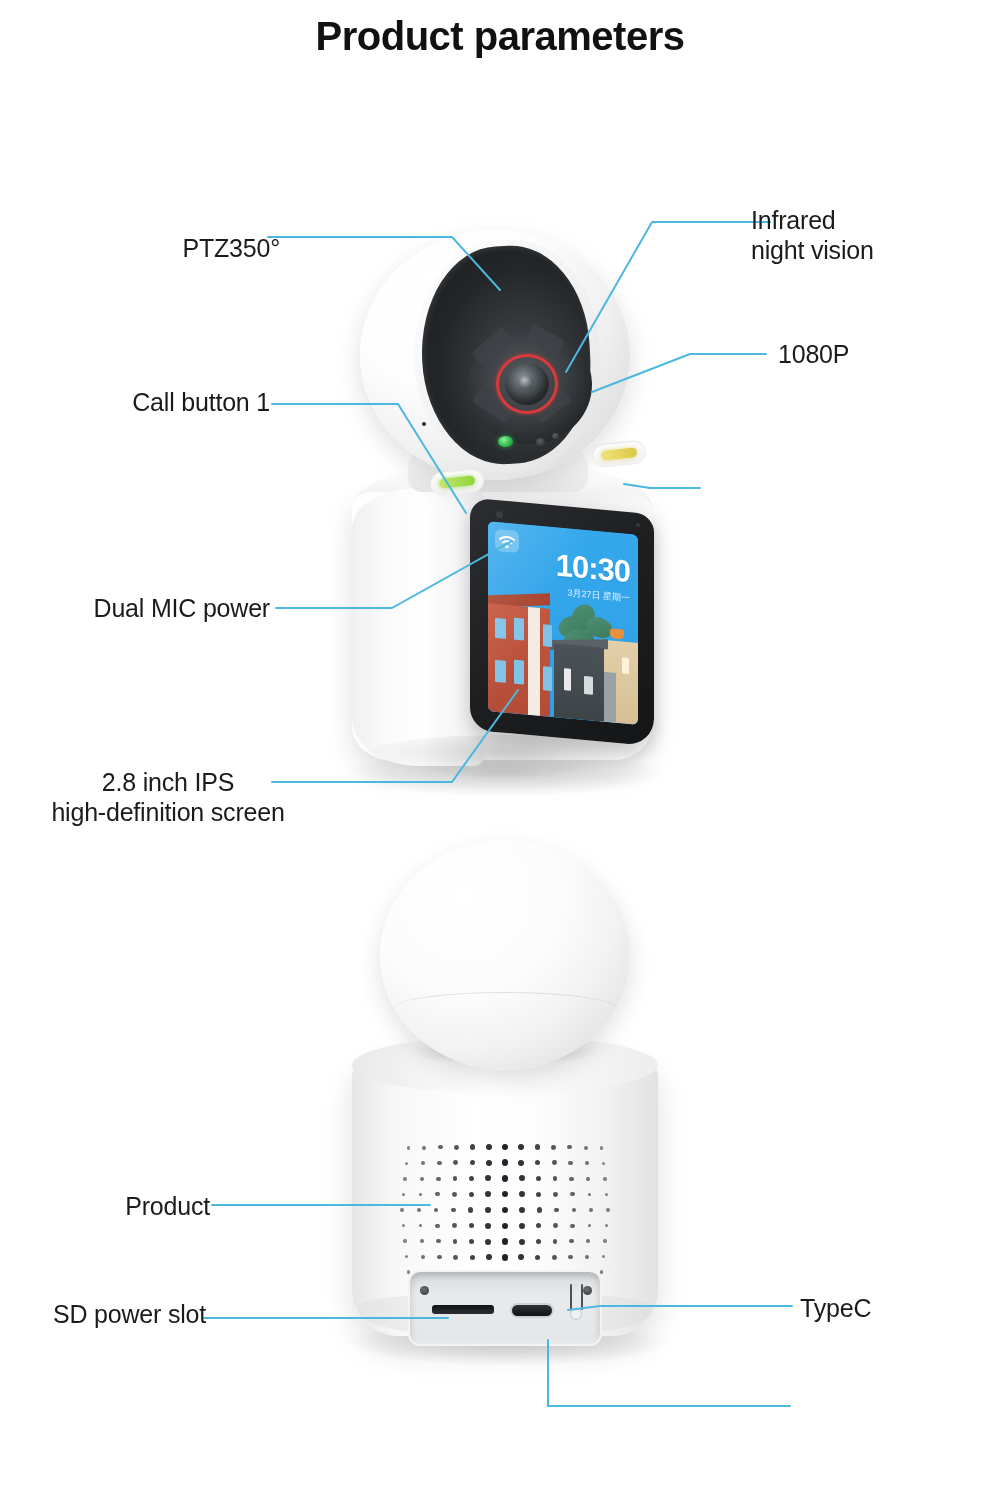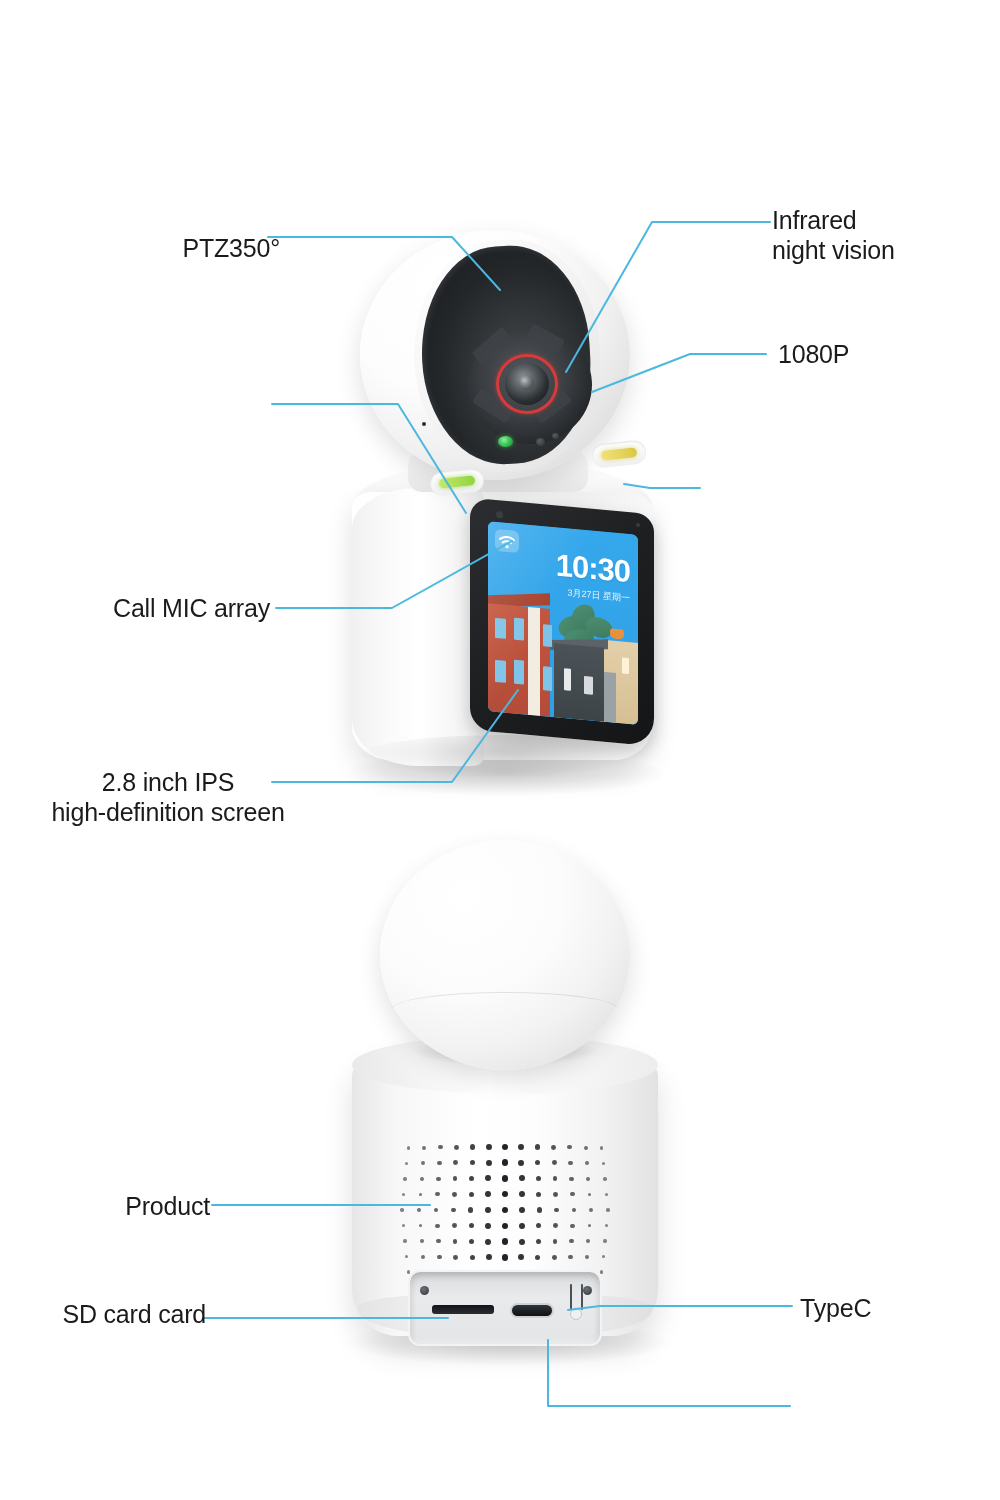--- a/index.html
+++ b/index.html
@@ -317,6 +317,7 @@
 
 <div id="page">
 
+  <div class="page-title">Product parameters</div>
 
   <div class="prod" id="unit-top">
 

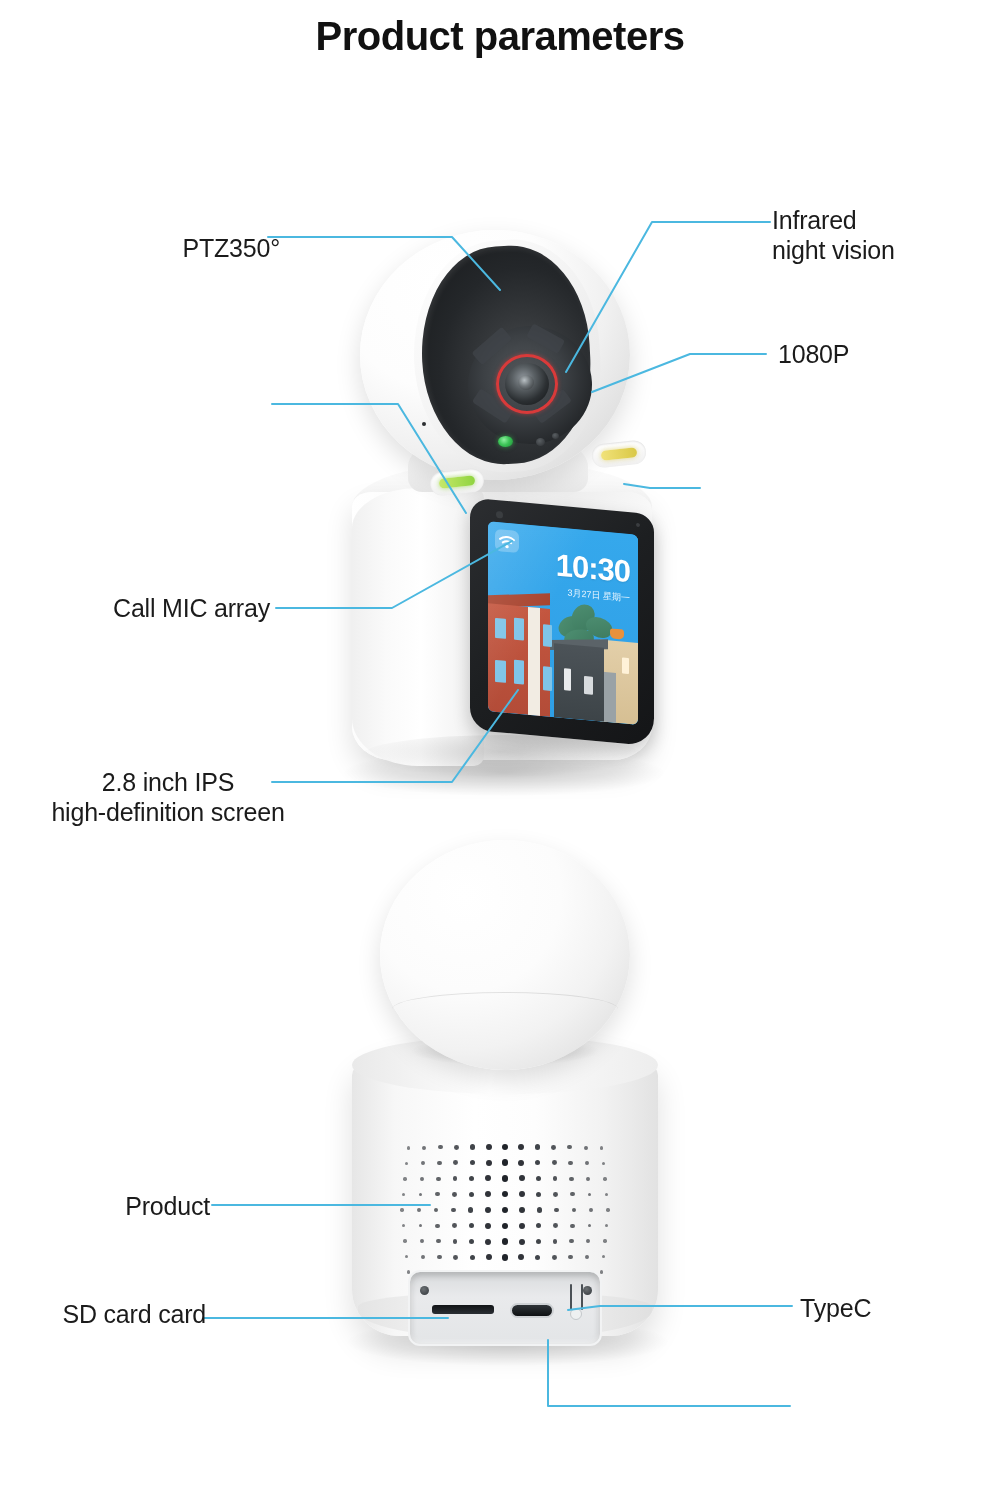--- a/index.html
+++ b/index.html
@@ -560,7 +560,7 @@
     </svg>
 
   <div class="callout l" style="left:40px;  top:234px; width:240px;">PTZ350°</div>
-  <div class="callout r" style="left:772px; top:206px; width:228px;">Infrared
+  <div class="callout r" style="left:751px; top:206px; width:228px;">Infrared
 night vision</div>
   <div class="callout r" style="left:778px; top:340px; width:200px;">1080P</div>
   <div class="callout l" style="left:20px;  top:594px; width:250px;">Call MIC array</div>

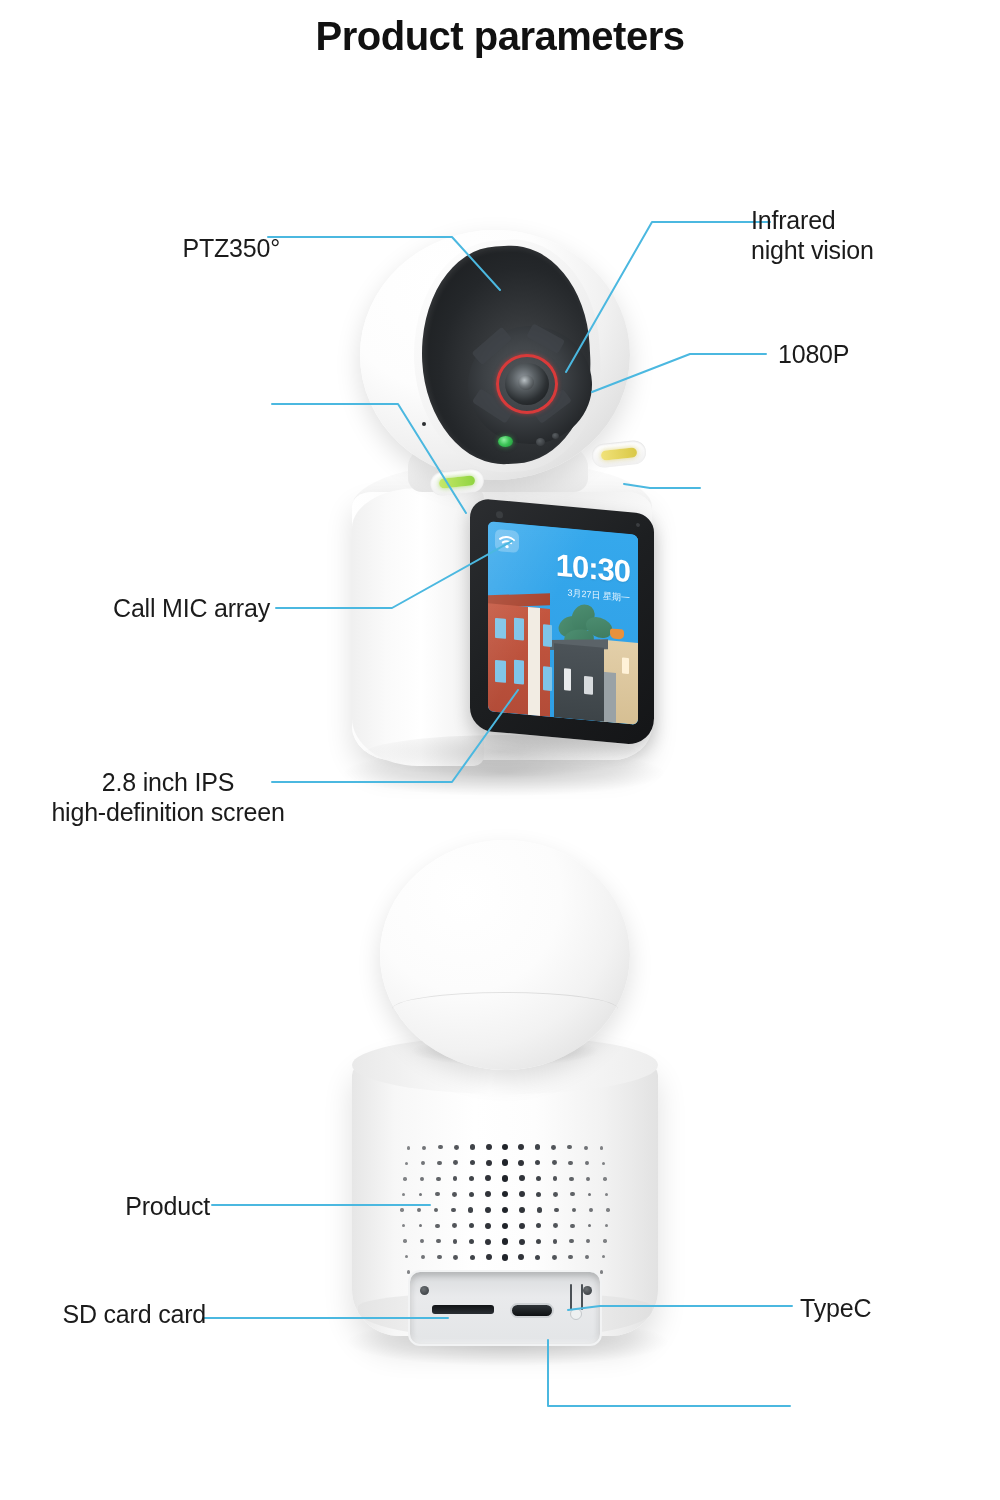--- a/index.html
+++ b/index.html
@@ -563,6 +563,7 @@
   <div class="callout r" style="left:751px; top:206px; width:228px;">Infrared
 night vision</div>
   <div class="callout r" style="left:778px; top:340px; width:200px;">1080P</div>
+  <div class="callout l" style="left:20px;  top:388px; width:250px;">Call button 1</div>
   <div class="callout l" style="left:20px;  top:594px; width:250px;">Call MIC array</div>
   <div class="callout c" style="left:0px;   top:768px; width:336px;">2.8 inch IPS
 high-definition screen</div>

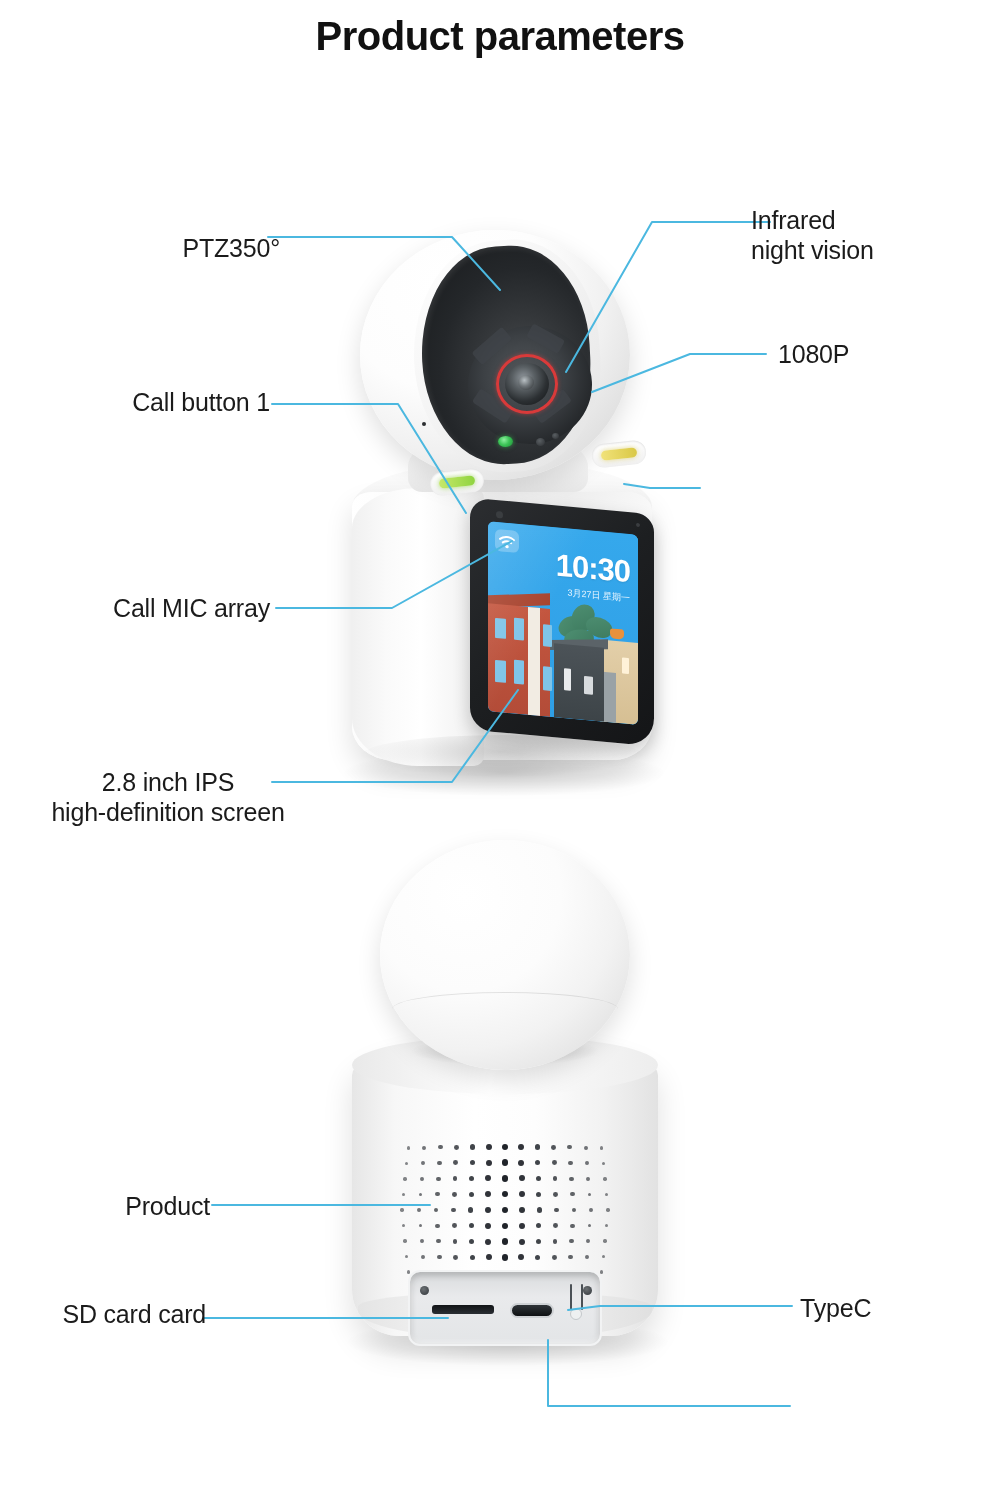--- a/index.html
+++ b/index.html
@@ -564,7 +564,7 @@
 night vision</div>
   <div class="callout r" style="left:778px; top:340px; width:200px;">1080P</div>
   <div class="callout l" style="left:20px;  top:388px; width:250px;">Call button 1</div>
-  <div class="callout l" style="left:20px;  top:594px; width:250px;">Call MIC array</div>
+  <div class="callout l" style="left:20px;  top:594px; width:250px;">Dual MIC power</div>
   <div class="callout c" style="left:0px;   top:768px; width:336px;">2.8 inch IPS
 high-definition screen</div>
   <div class="callout l" style="left:20px;  top:1192px;width:190px;">Product</div>

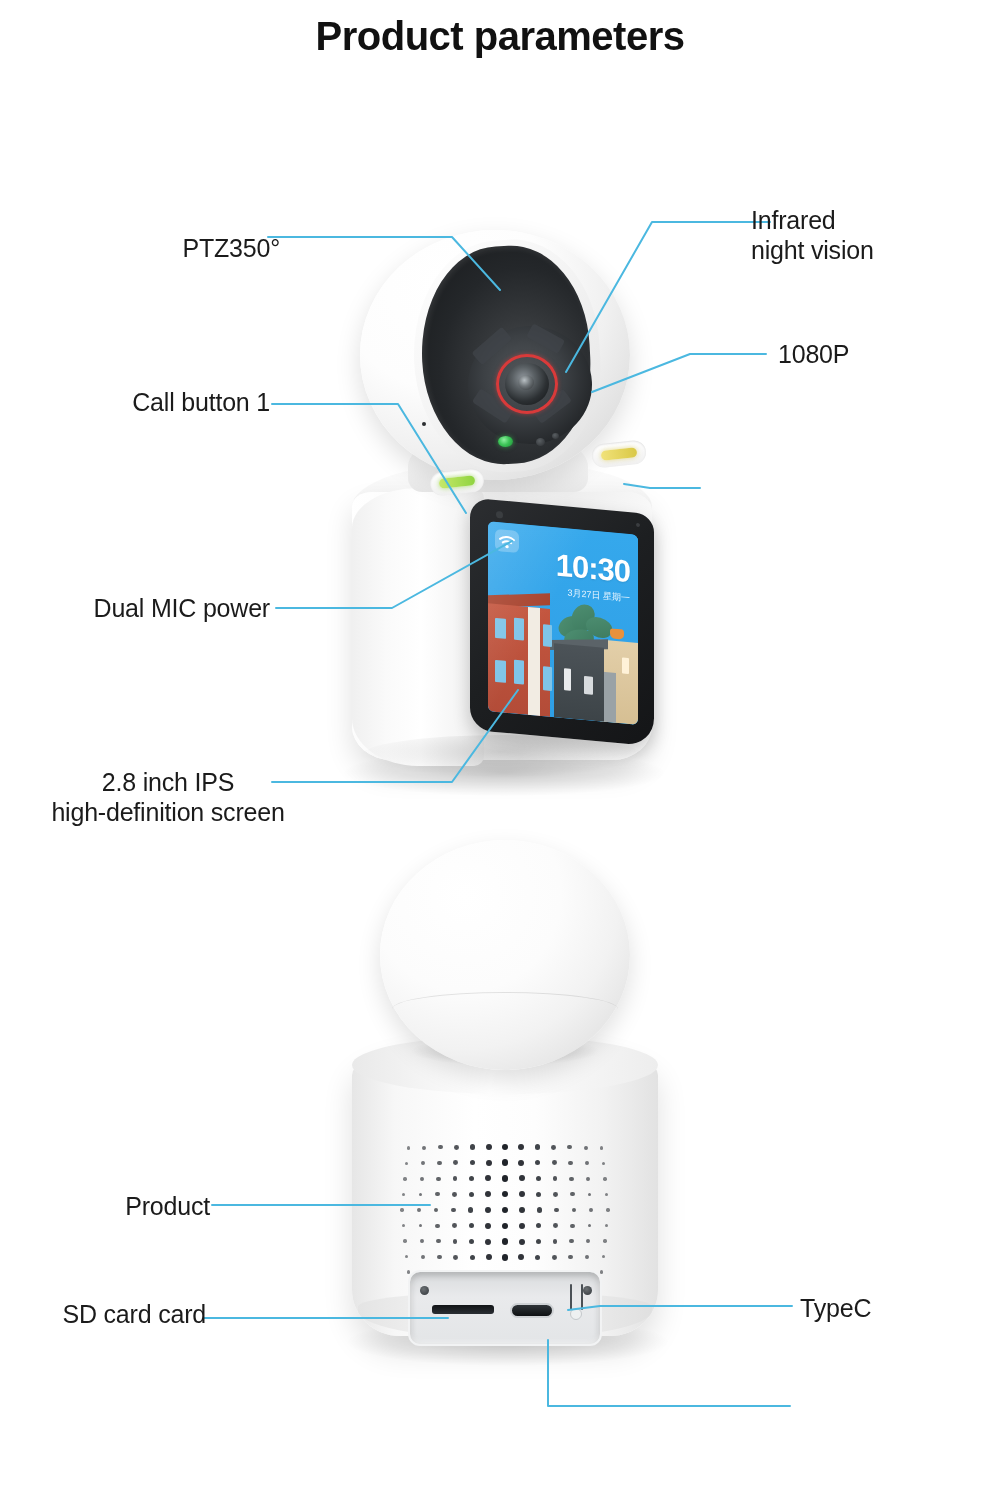--- a/index.html
+++ b/index.html
@@ -568,7 +568,7 @@
   <div class="callout c" style="left:0px;   top:768px; width:336px;">2.8 inch IPS
 high-definition screen</div>
   <div class="callout l" style="left:20px;  top:1192px;width:190px;">Product</div>
-  <div class="callout l" style="left:10px;  top:1300px;width:196px;">SD card card</div>
+  <div class="callout l" style="left:10px;  top:1300px;width:196px;">SD power slot</div>
   <div class="callout r" style="left:800px; top:1294px;width:190px;">TypeC</div>
 
 </div>

